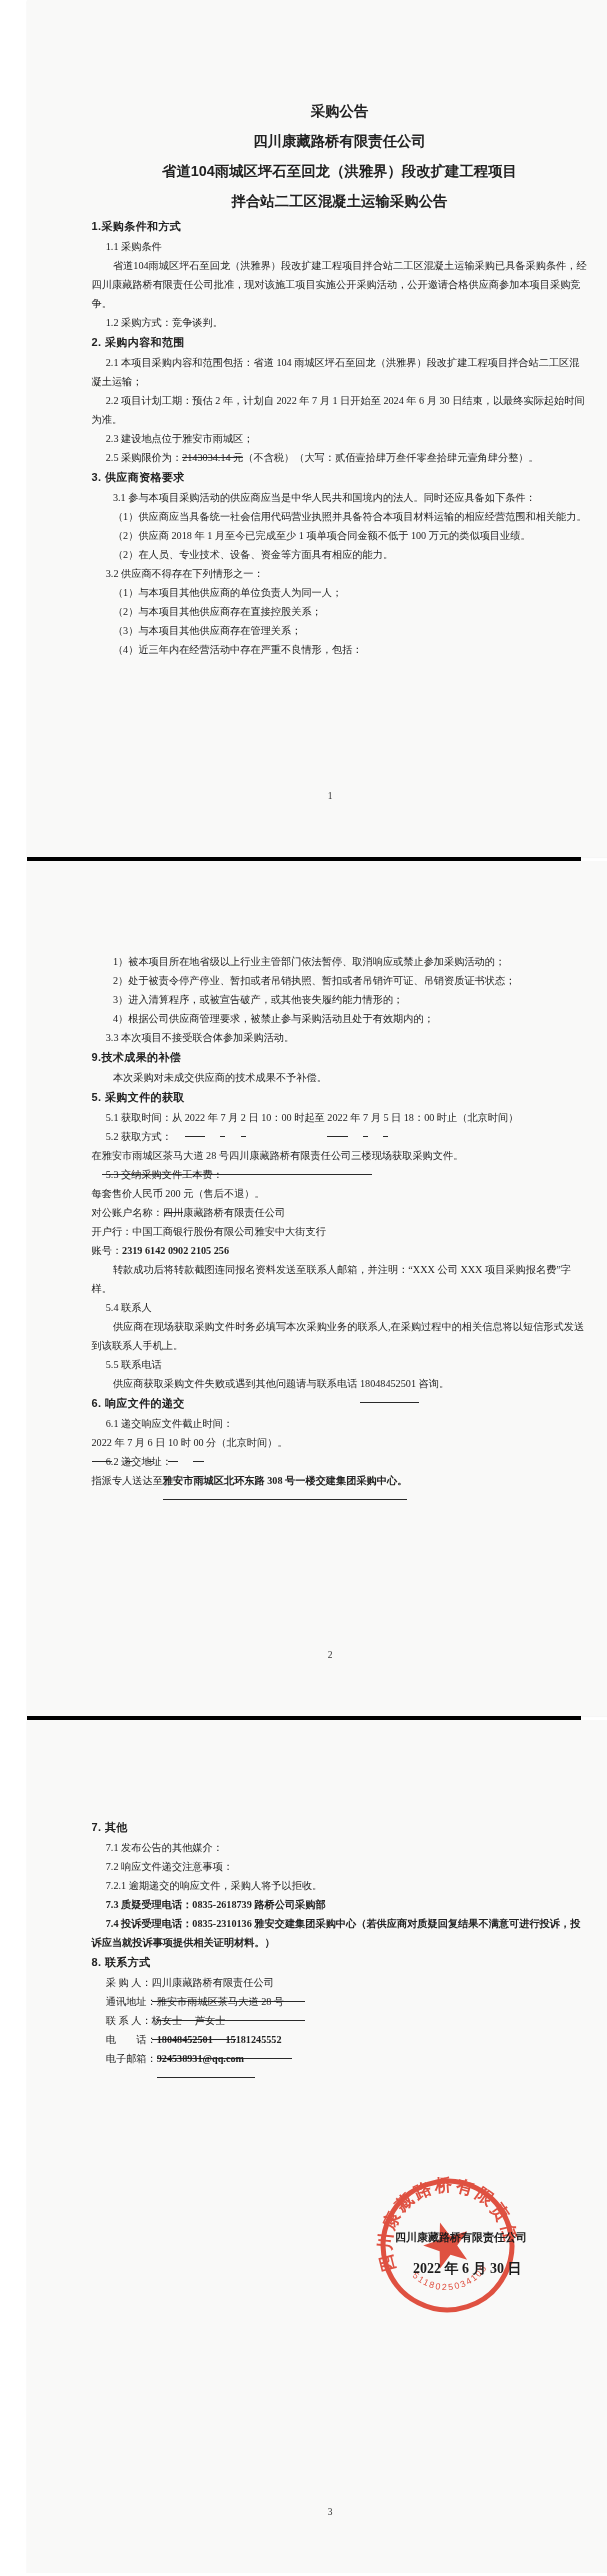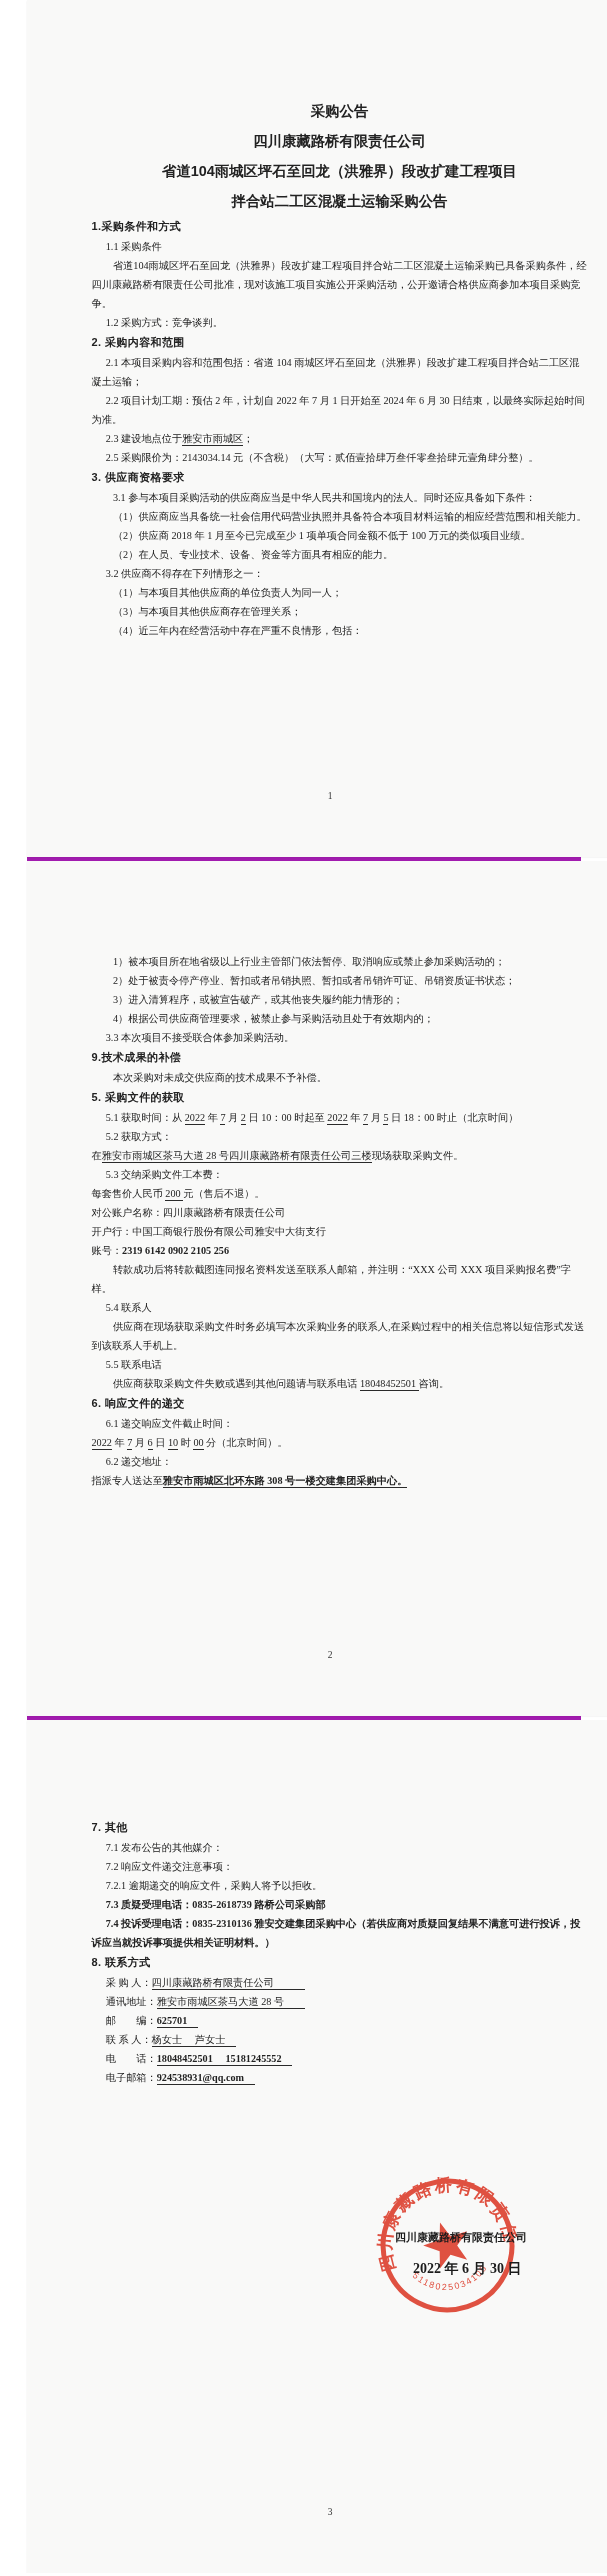--- a/index.html
+++ b/index.html
@@ -12,7 +12,7 @@
   .doc {
     width: 554px;
     margin: 0 auto;
-    background: #a21caf;
+    background: #000000;
   }
   .page {
     position: relative;

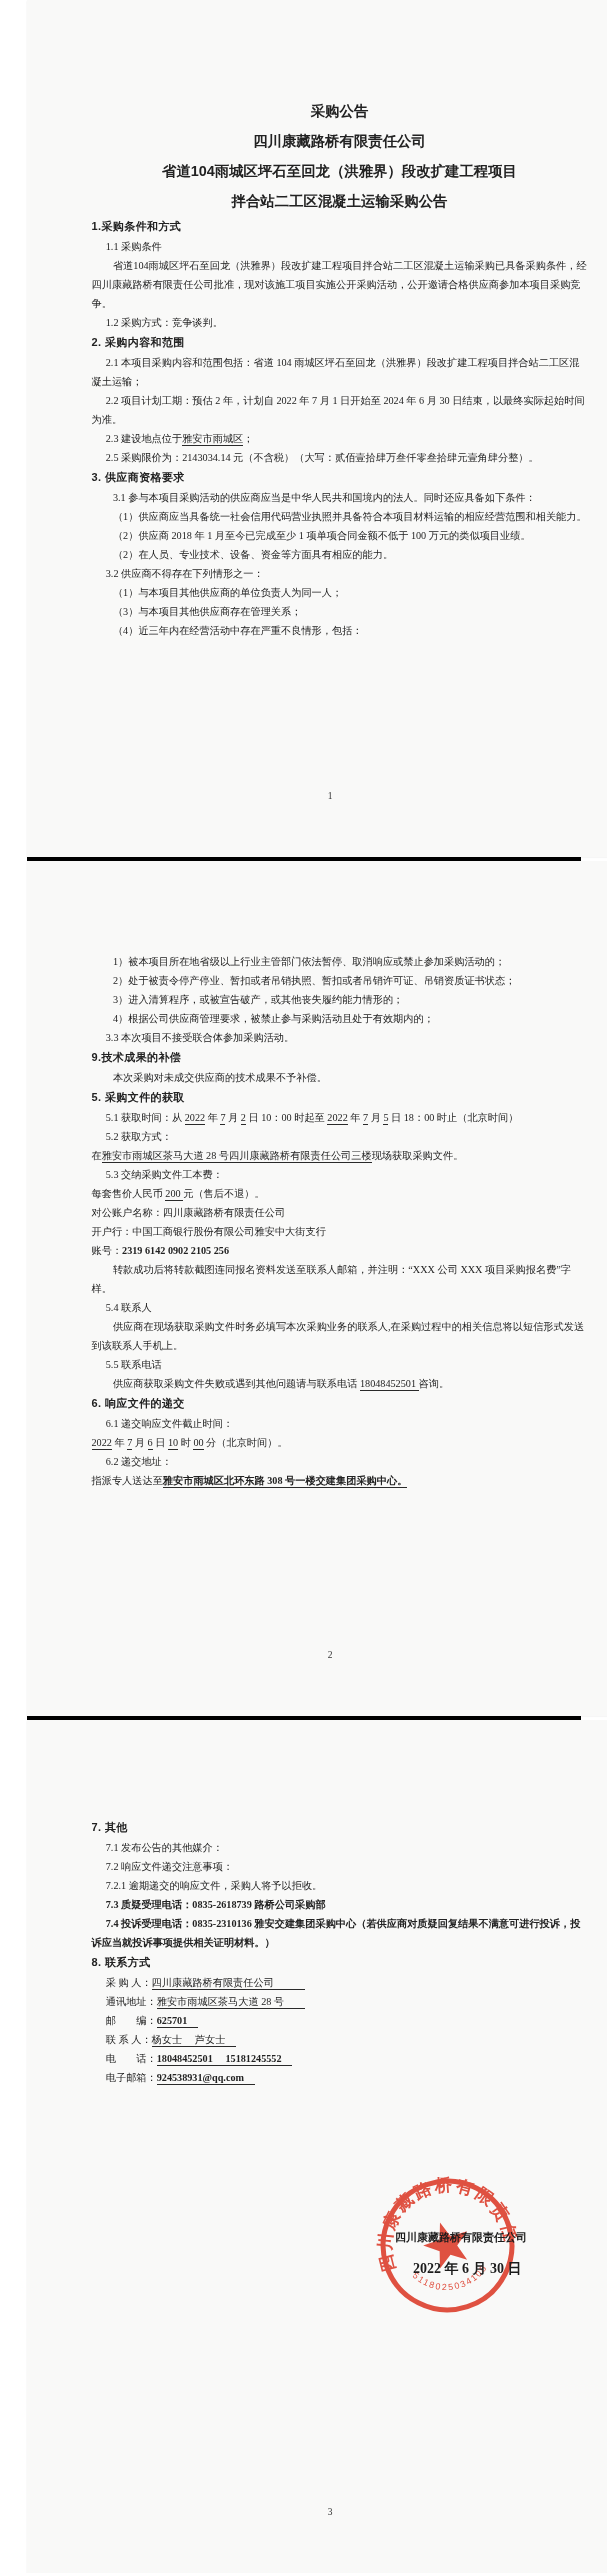--- a/index.html
+++ b/index.html
@@ -62,7 +62,7 @@
 
   .u {
     border-bottom: 0.8px solid #2a2a2a;
-    padding-bottom: 1px;
+    padding-bottom: 13px;
   }
   .b { font-weight: 700; }
   .contact .u { padding-right: 10.6px; }

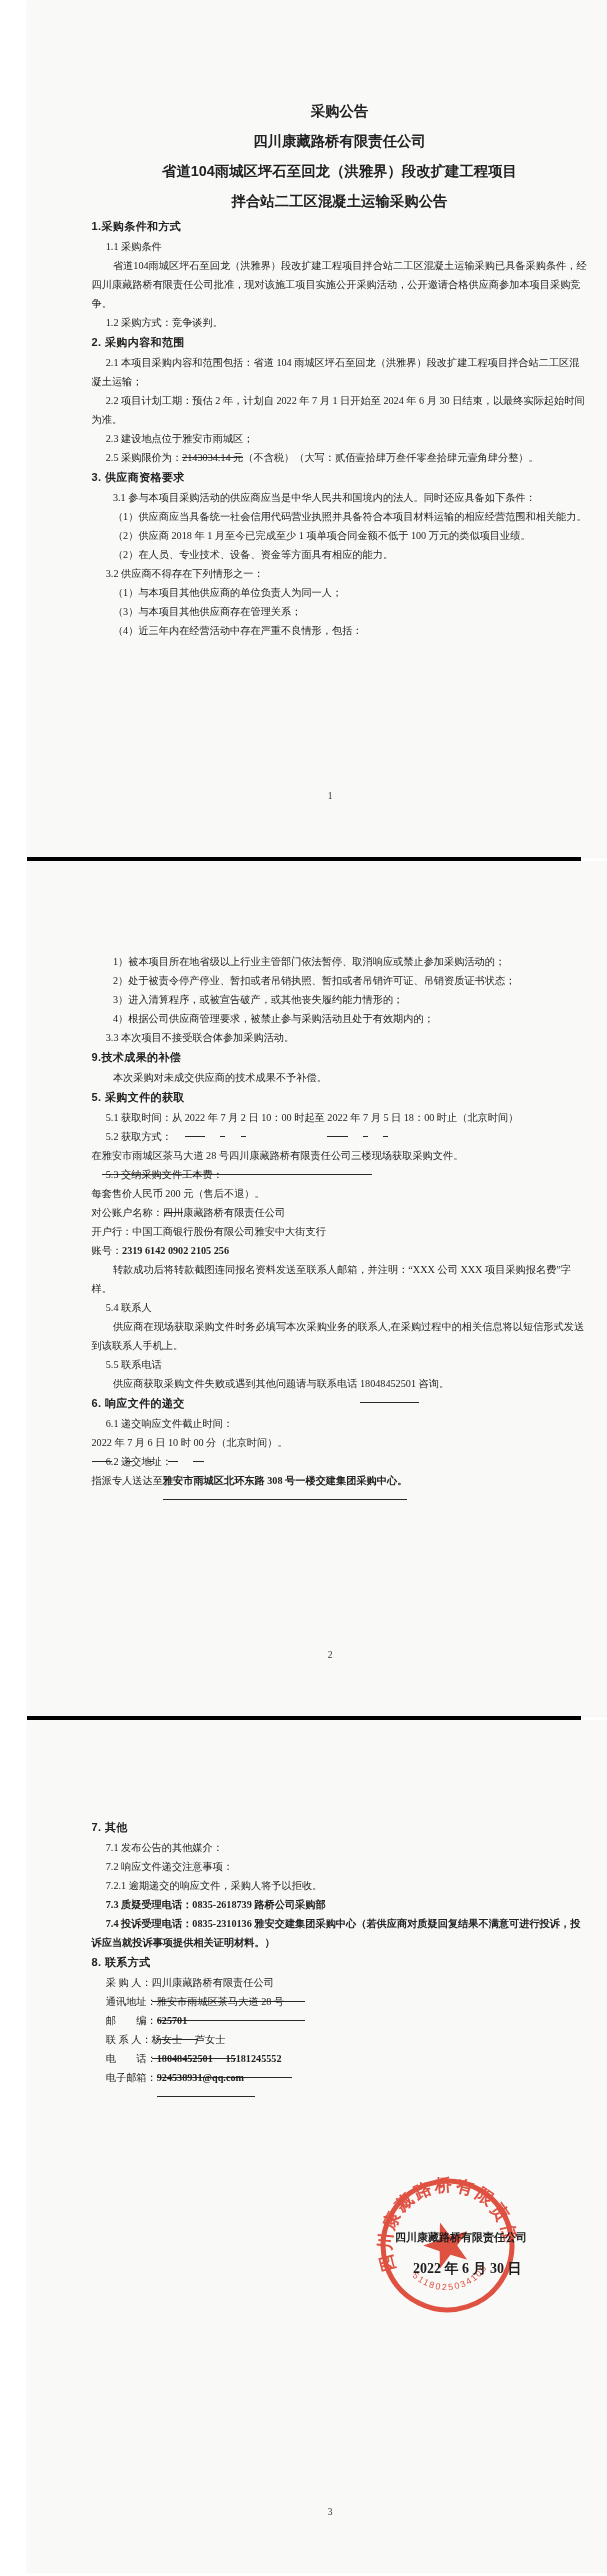--- a/index.html
+++ b/index.html
@@ -137,6 +137,7 @@
         <p class="blk ind2">（2）在人员、专业技术、设备、资金等方面具有相应的能力。</p>
         <p class="blk ind1">3.2 供应商不得存在下列情形之一：</p>
         <p class="blk ind2">（1）与本项目其他供应商的单位负责人为同一人；</p>
+        <p class="blk ind2">（2）与本项目其他供应商存在直接控股关系；</p>
         <p class="blk ind2">（3）与本项目其他供应商存在管理关系；</p>
         <p class="blk ind2">（4）近三年内在经营活动中存在严重不良情形，包括：</p>
       </div>

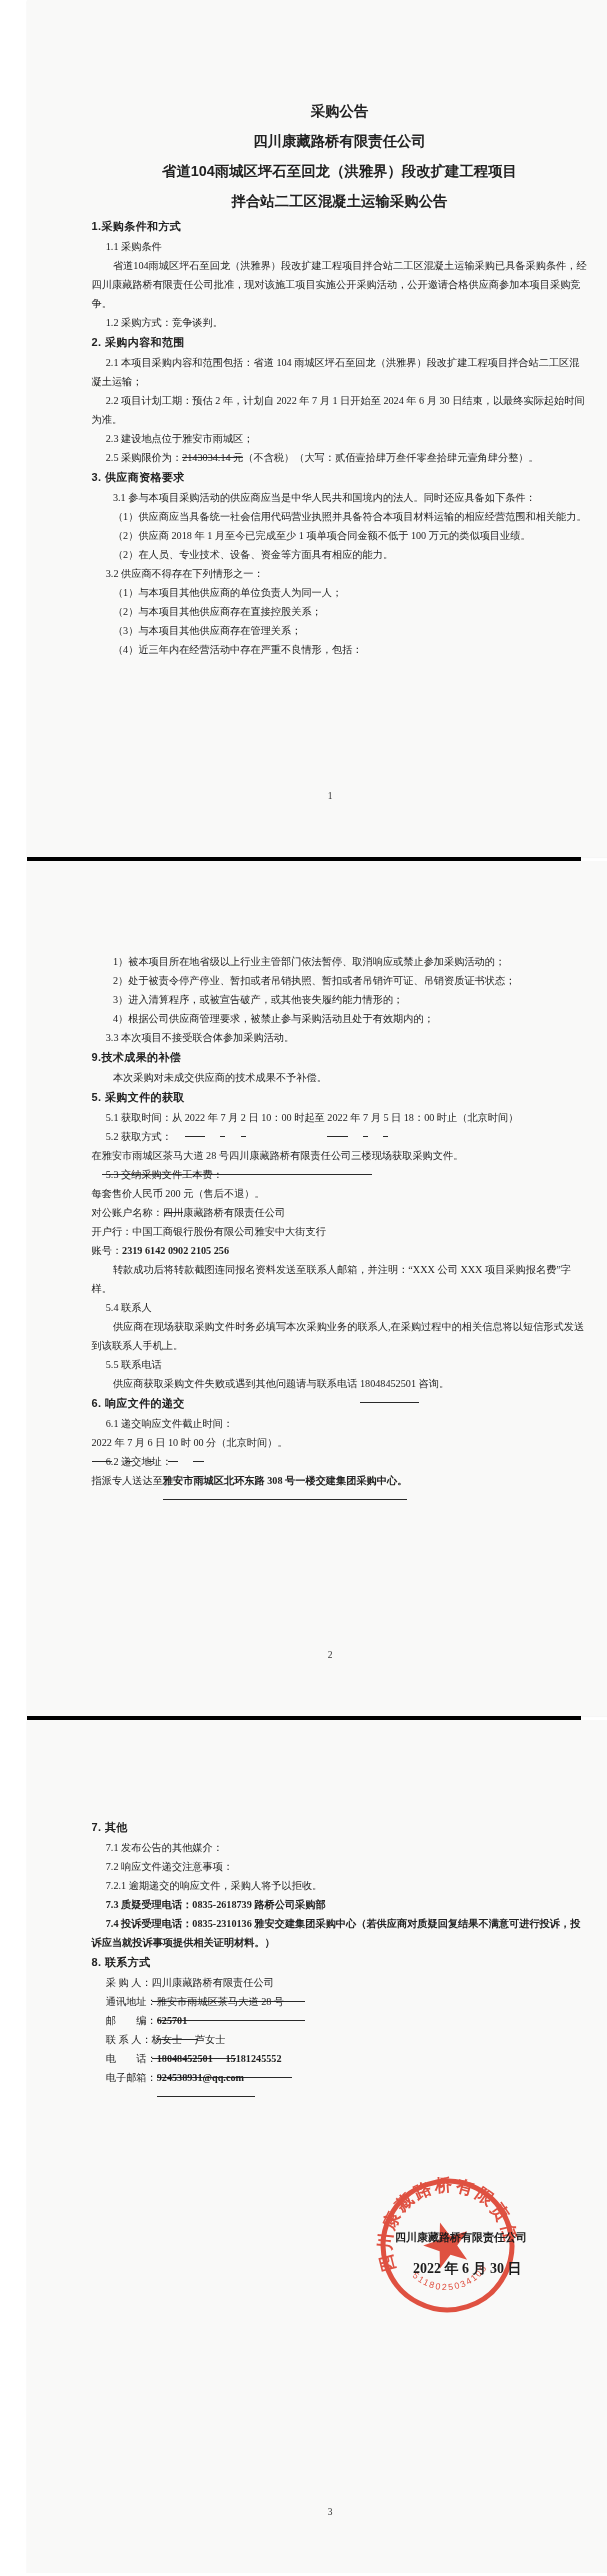--- a/index.html
+++ b/index.html
@@ -187,7 +187,6 @@
         <p class="blk h1 mt-lg">8. 联系方式</p>
         <p class="blk contact"><span class="">采 购 人：</span><span class="u ">四川康藏路桥有限责任公司　　</span></p>
         <p class="blk contact"><span class="">通讯地址：</span><span class="u ">雅安市雨城区茶马大道 28 号　</span></p>
-        <p class="blk contact"><span class="">邮　　编：</span><span class="u b">625701</span></p>
         <p class="blk contact"><span class="">联 系 人：</span><span class="u ">杨女士　 芦女士</span></p>
         <p class="blk contact"><span class="">电　　话：</span><span class="u b">18048452501　  15181245552</span></p>
         <p class="blk contact"><span class="">电子邮箱：</span><span class="u b">924538931@qq.com</span></p>

